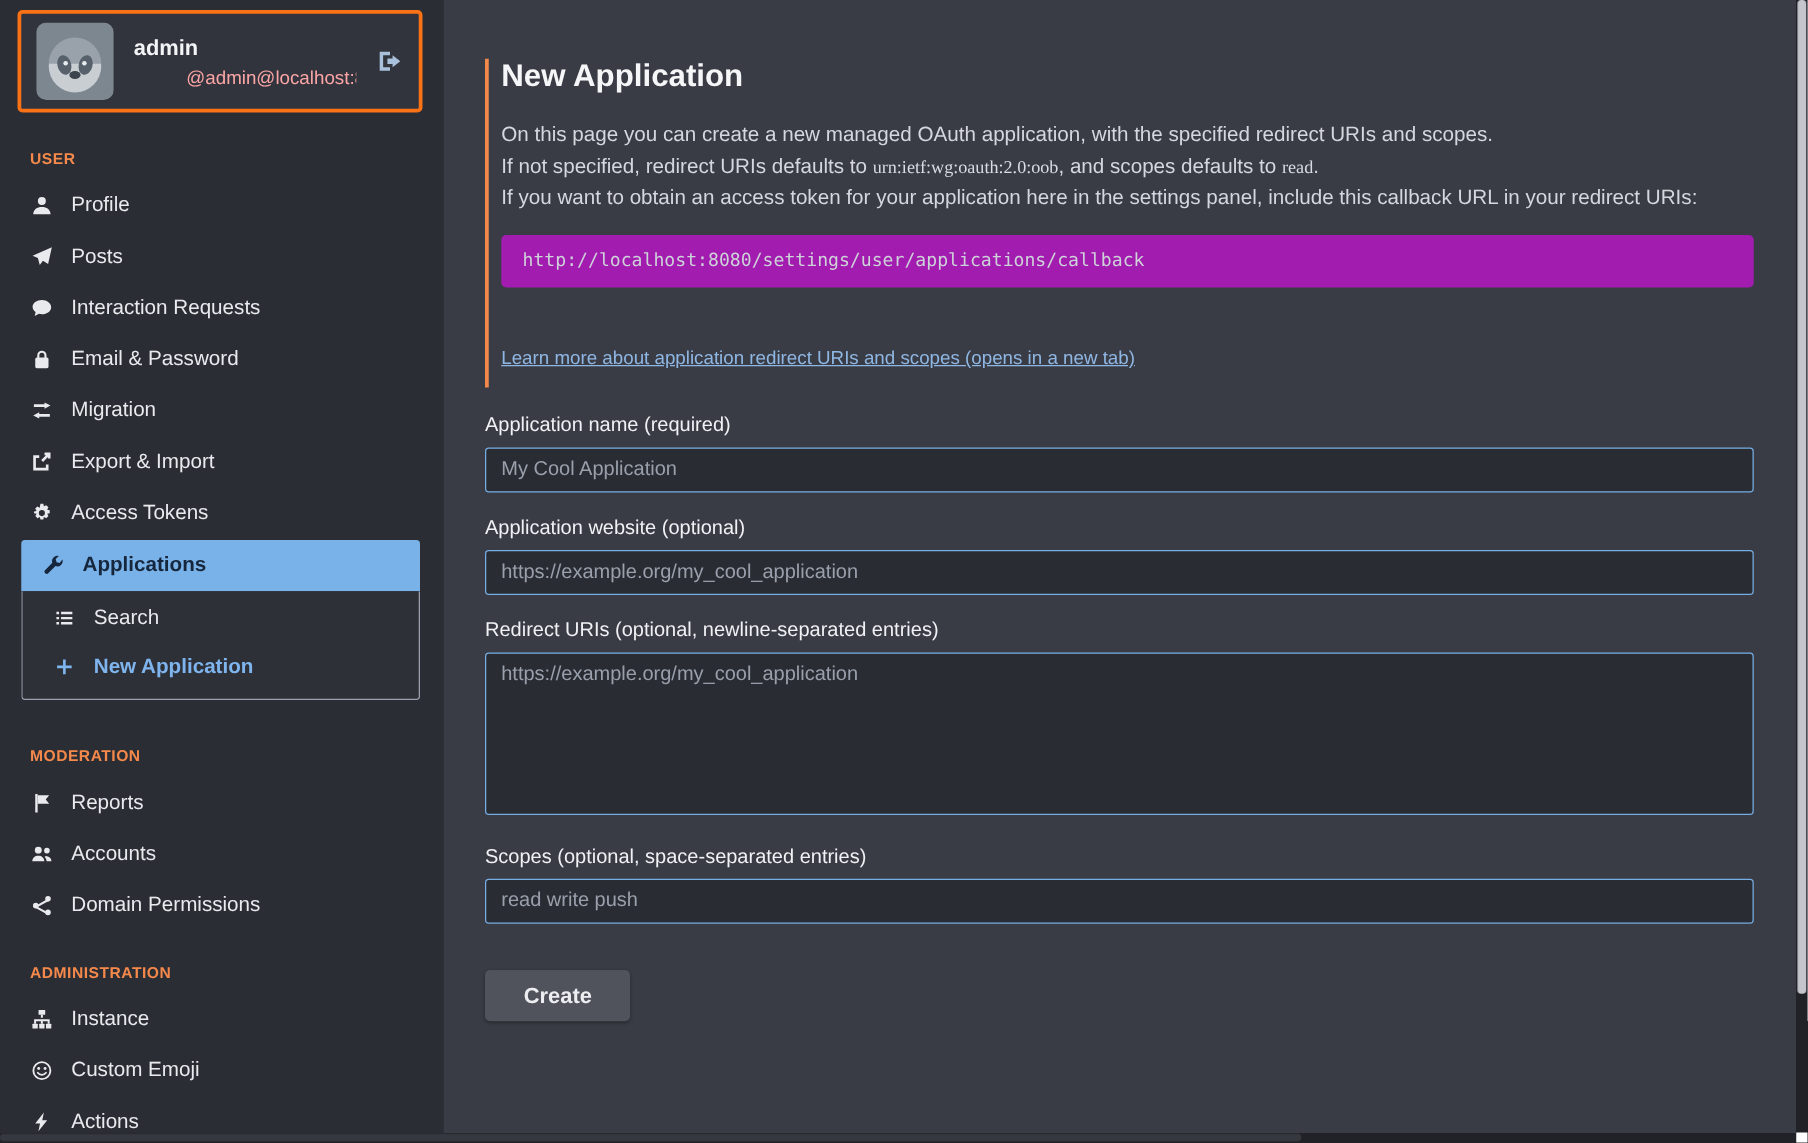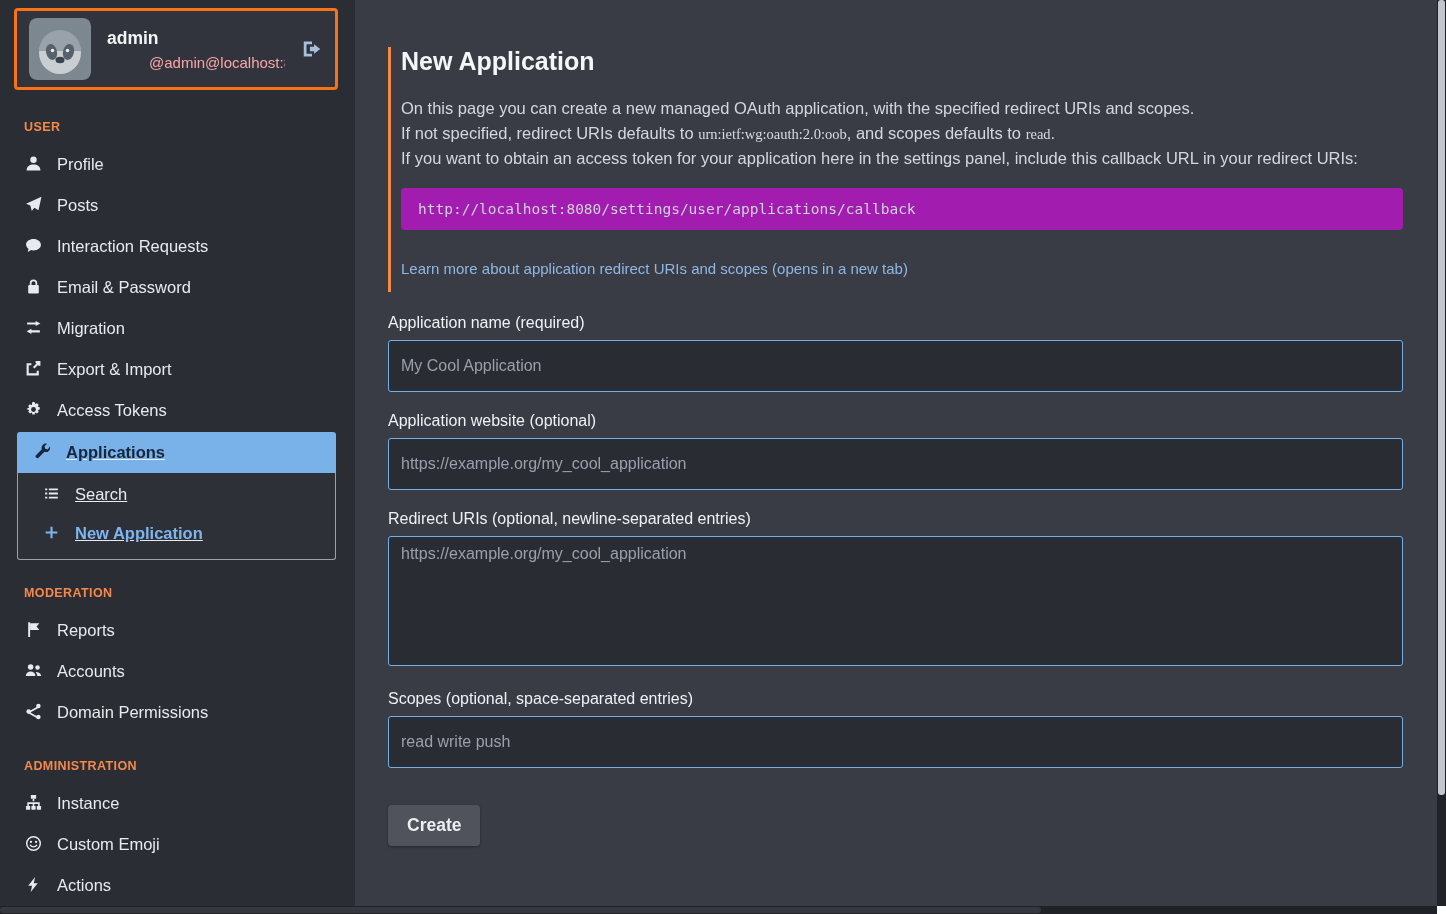--- a/index.html
+++ b/index.html
@@ -48,7 +48,7 @@
   }
   .nav-item {
     display: flex;
-    align-items: flex-start;
+    align-items: center;
     gap: 15px;
     padding: 11px 24px;
     font-size: 16.5px;

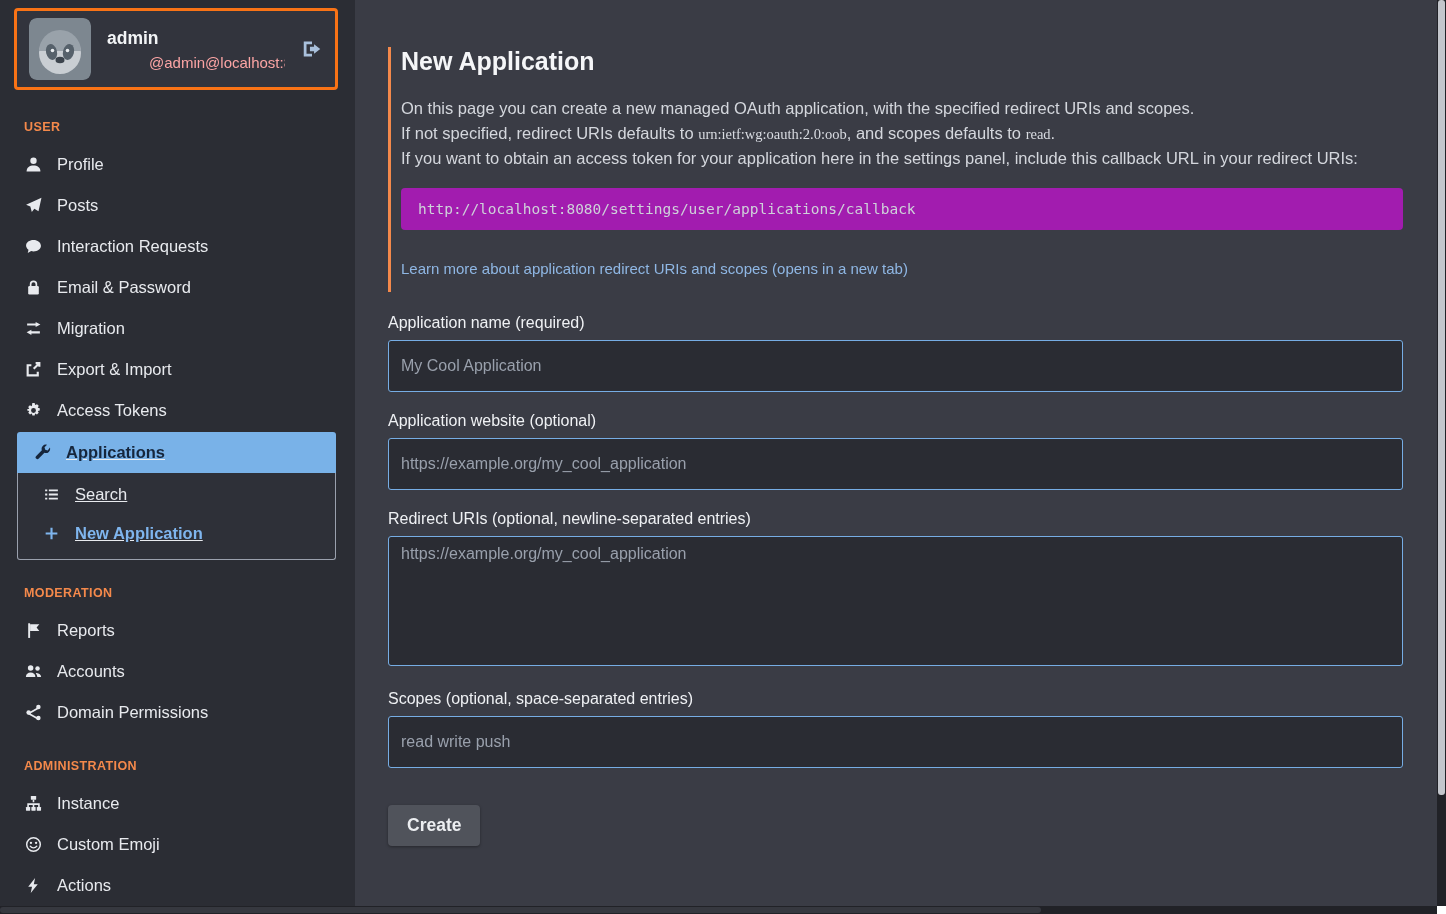--- a/index.html
+++ b/index.html
@@ -112,9 +112,10 @@
   }
   .learn-link {
     display: inline-block;
-    margin-top: 30px;
+    margin-top: 48px;
     font-size: 15px;
     color: var(--link-blue, #8fb7e4);
+    text-decoration: underline;
     cursor: pointer;
   }
 

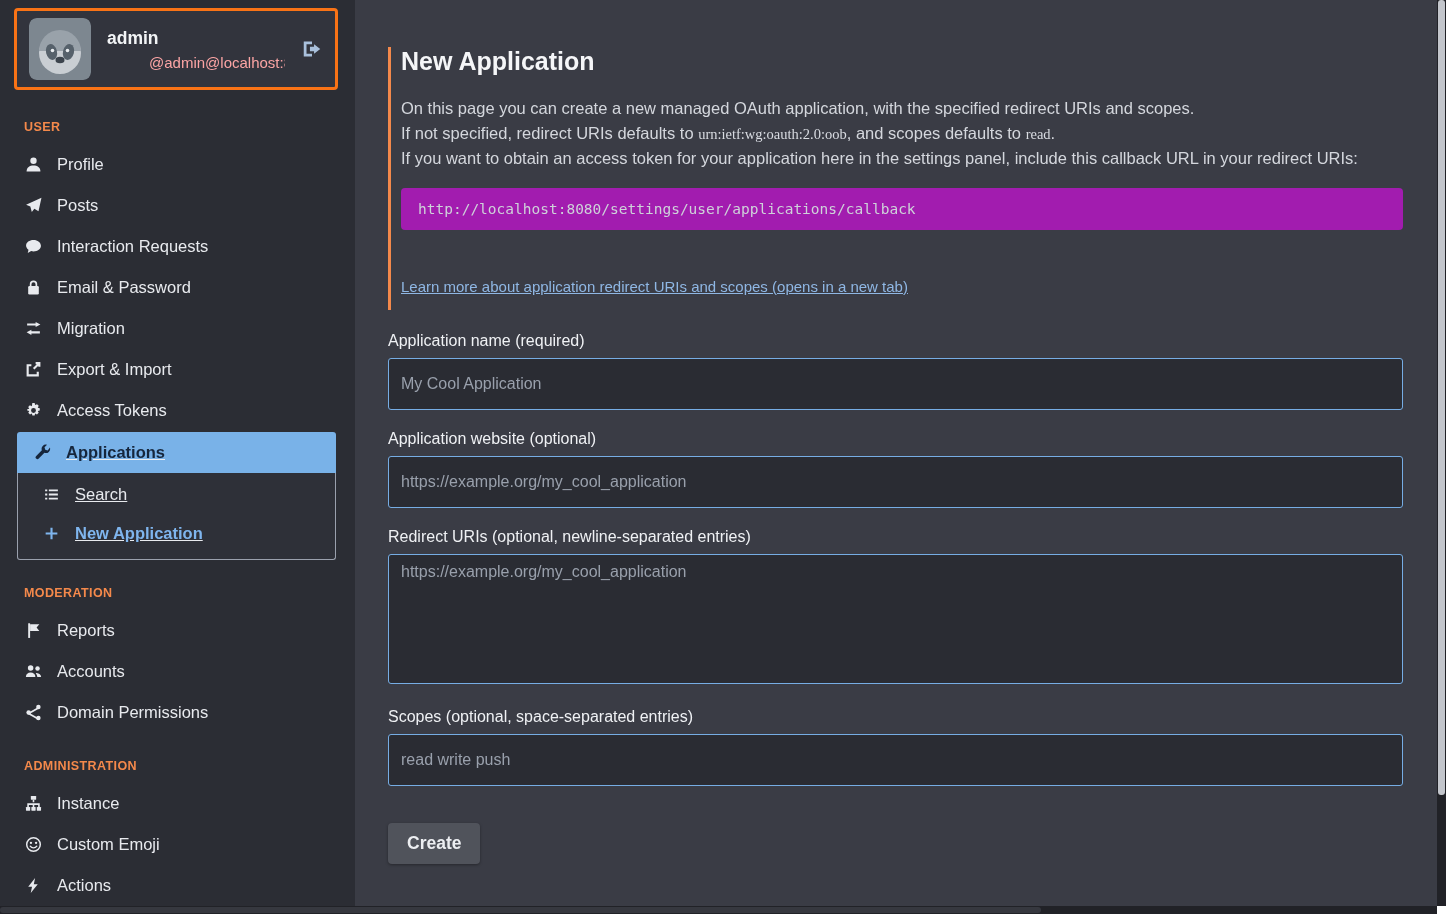--- a/index.html
+++ b/index.html
@@ -139,7 +139,7 @@
     color: #e8eaee;
     outline: none;
   }
-  .text-input { height: 52px; }
+  .text-input { height: 36px; }
   .text-area { height: 130px; resize: none; }
   .text-input::placeholder, .text-area::placeholder { color: #99a0ac; opacity: 1; }
 

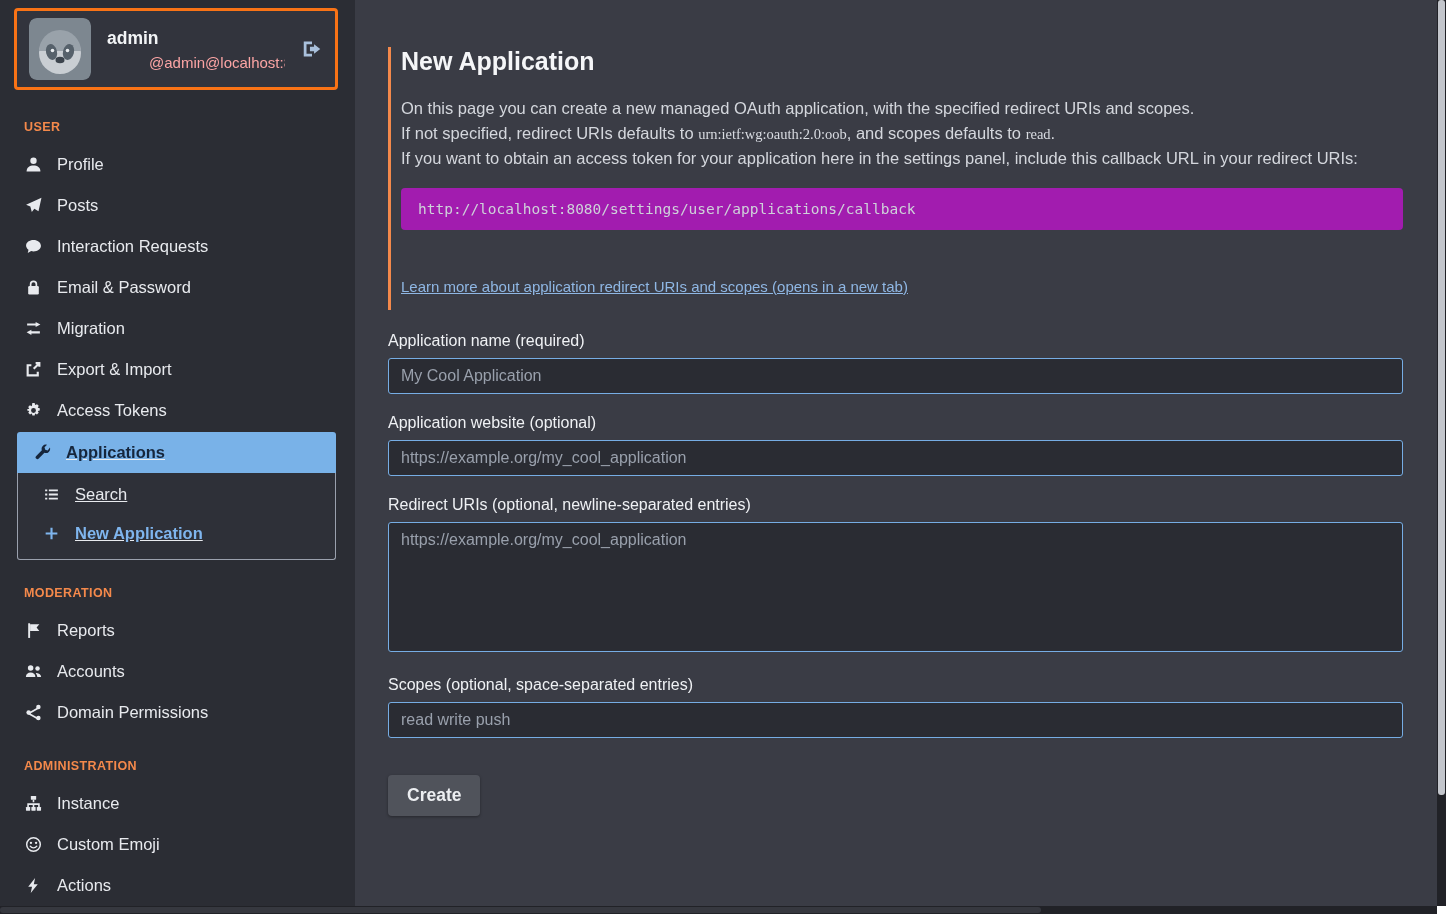--- a/index.html
+++ b/index.html
@@ -57,7 +57,7 @@
   }
   .nav-item .ico { width: 18px; display: flex; justify-content: center; flex: none; }
 
-  .nav-group { margin: 1px 19px 0 17px; text-decoration: underline; }
+  .nav-group { margin: 1px 19px 12px 17px; }
   .nav-group .nav-parent {
     background: var(--accent-blue, #79b2e8);
     color: #16263c;

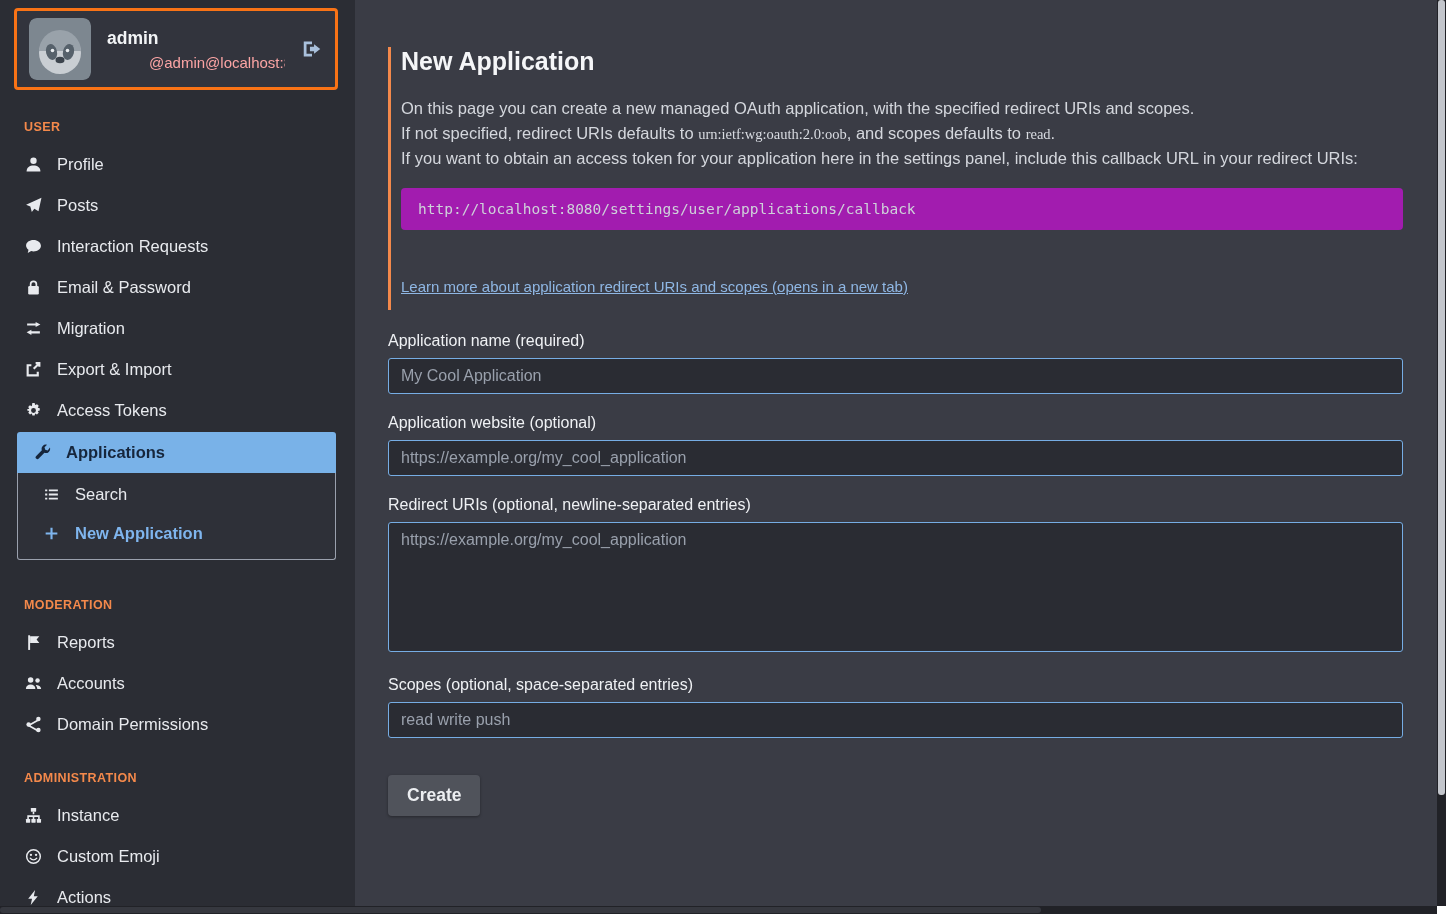--- a/index.html
+++ b/index.html
@@ -152,7 +152,7 @@
     font-family: "Liberation Sans", "DejaVu Sans", sans-serif;
     border: none;
     border-radius: 4px;
-    padding: 10px 19px;
+    padding: 10px 31px;
     cursor: pointer;
     box-shadow: 0 1px 3px rgba(0,0,0,0.35);
   }

